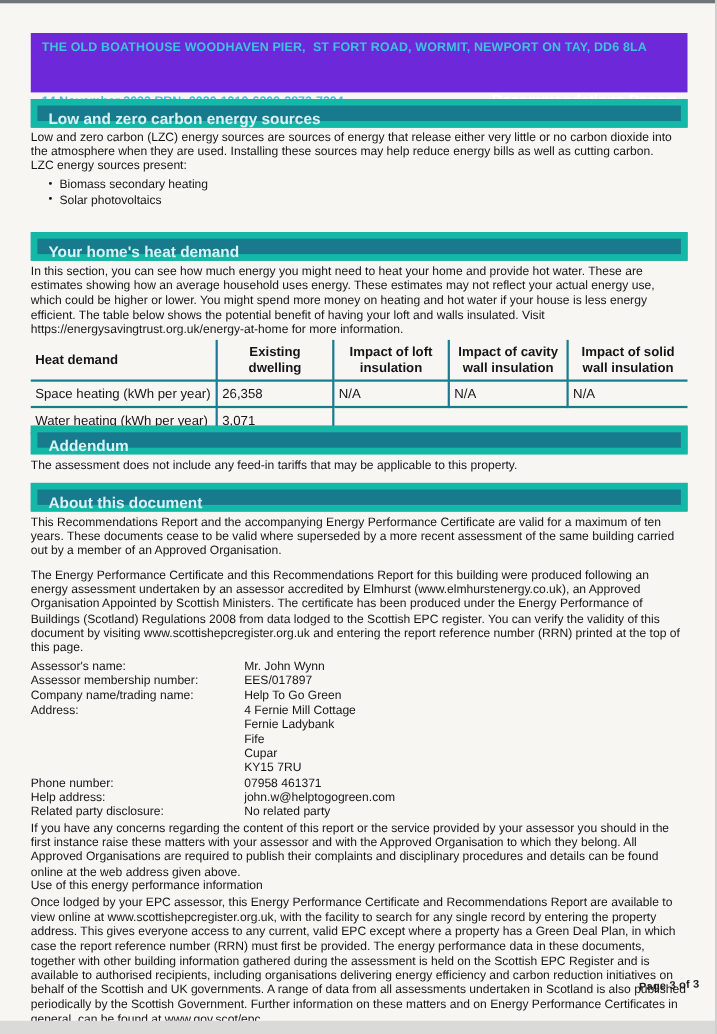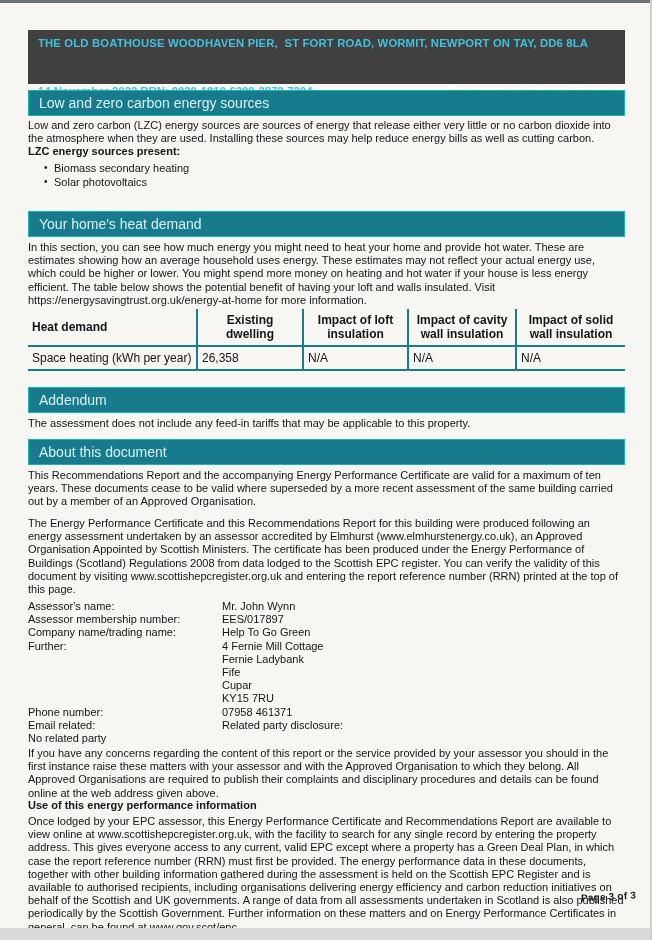--- a/index.html
+++ b/index.html
@@ -13,7 +13,7 @@
   .blk{position:absolute;left:28px;width:597px;box-sizing:border-box;}
 
   
-  .doc-header{background:#404040;padding:7px 10px 8px;top:30px;height:54px;}
+  .doc-header{background:#6d28d9;padding:7px 10px 8px;top:30px;height:54px;}
   .addr-line{color:#3fc2de;font-size:11.3px;font-weight:bold;letter-spacing:.15px;white-space:pre-wrap;}
   .hdr-row2{display:flex;justify-content:space-between;align-items:baseline;margin-top:6px;}
   .date-rrn{color:#3fc2de;font-size:11.3px;font-weight:bold;}

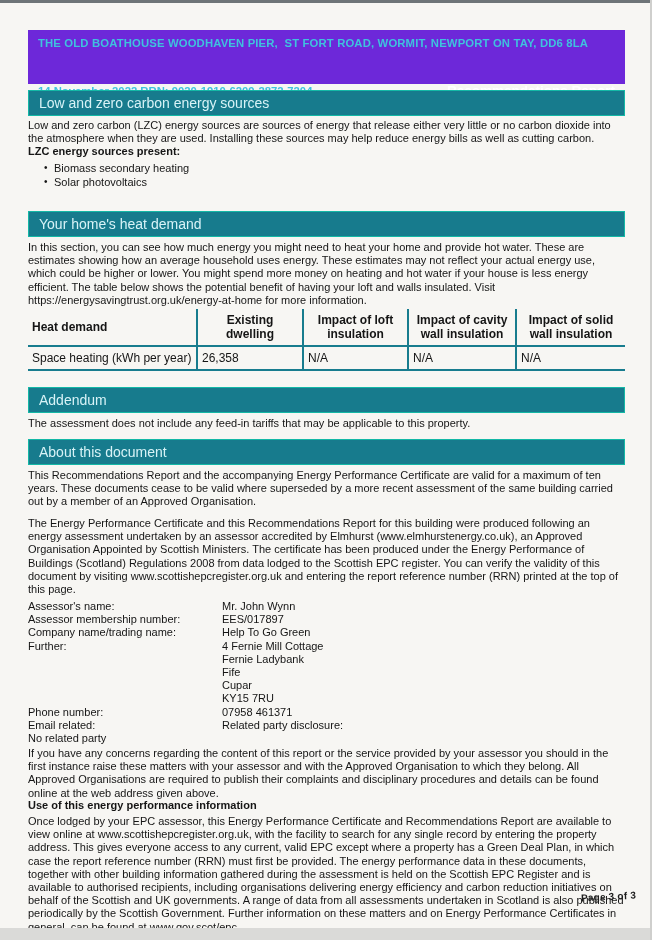--- a/index.html
+++ b/index.html
@@ -21,8 +21,8 @@
 
   
   .secbar{
-    background:#177b8d;color:#d8f3f7;font-size:14px;font-weight:normal;
-    padding:4px 10px 5px;border:1px solid #14b8a6;height:26px;line-height:16px;
+    background:#177b8d;color:#d8f3f7;font-size:14px;font-weight:bold;
+    padding:4px 10px 5px;border:6px solid #14b8a6;height:26px;line-height:16px;
   }
 
   .para{font-size:11px;line-height:13.2px;}

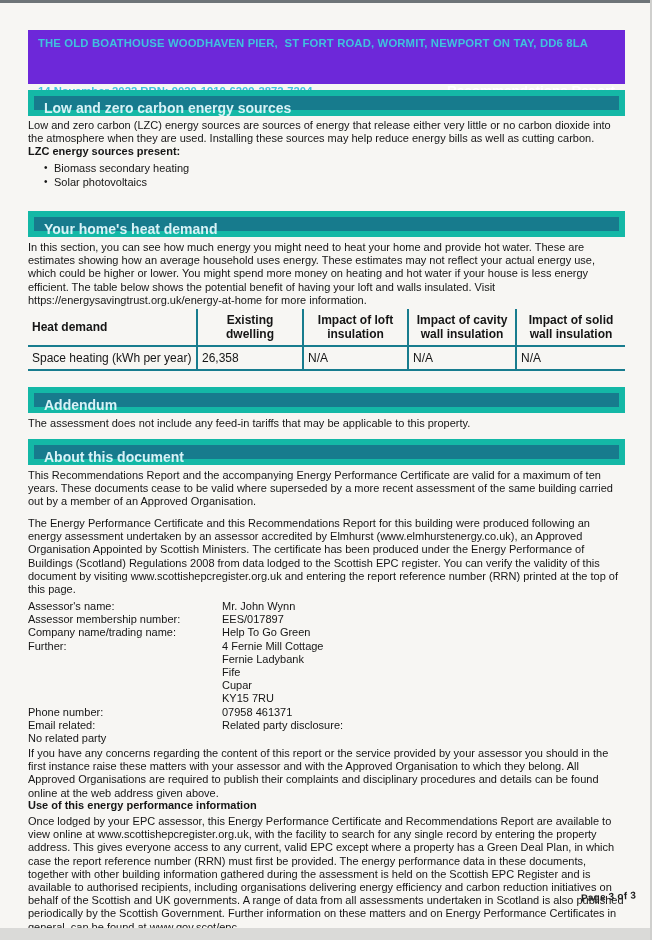--- a/index.html
+++ b/index.html
@@ -26,7 +26,7 @@
   }
 
   .para{font-size:11px;line-height:13.2px;}
-  .bold{font-weight:bold;}
+  .bold{font-weight:normal;}
 
   .bullet-list{margin:2px 0 0 6px;padding:0 0 0 10px;list-style:none;}
   .bullet-list li{font-size:11px;line-height:14.5px;position:relative;padding-left:10px;}

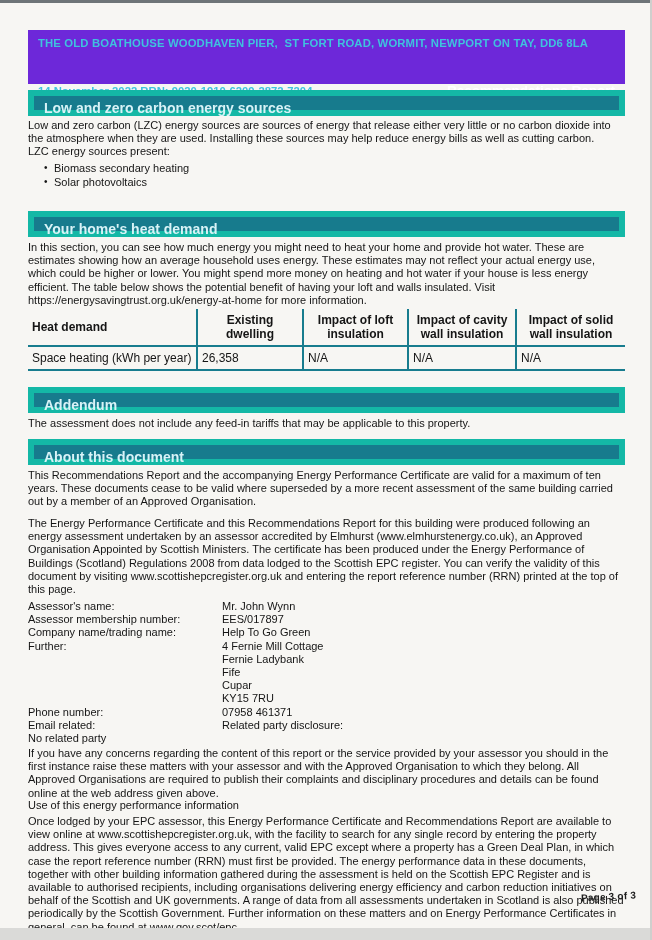--- a/index.html
+++ b/index.html
@@ -107,6 +107,13 @@
       <td class="vr">N/A</td>
       <td>N/A</td>
     </tr>
+    <tr>
+      <td class="first vr">Water heating (kWh per year)</td>
+      <td class="vr">3,071</td>
+      <td class="blank"></td>
+      <td class="blank"></td>
+      <td class="blank"></td>
+    </tr>
   </tbody>
     </table>
 

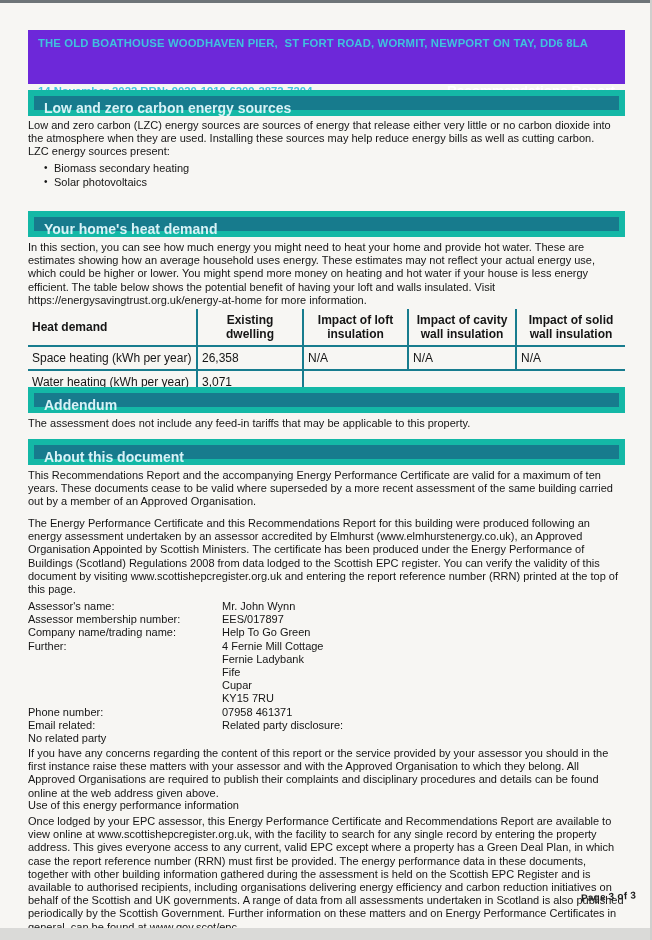--- a/index.html
+++ b/index.html
@@ -131,7 +131,7 @@
     <div class="val">EES/017897</div>
     <div>Company name/trading name:</div>
     <div class="val">Help To Go Green</div>
-    <div>Further:</div>
+    <div>Address:</div>
     <div class="val">4 Fernie Mill Cottage
 Fernie Ladybank
 Fife

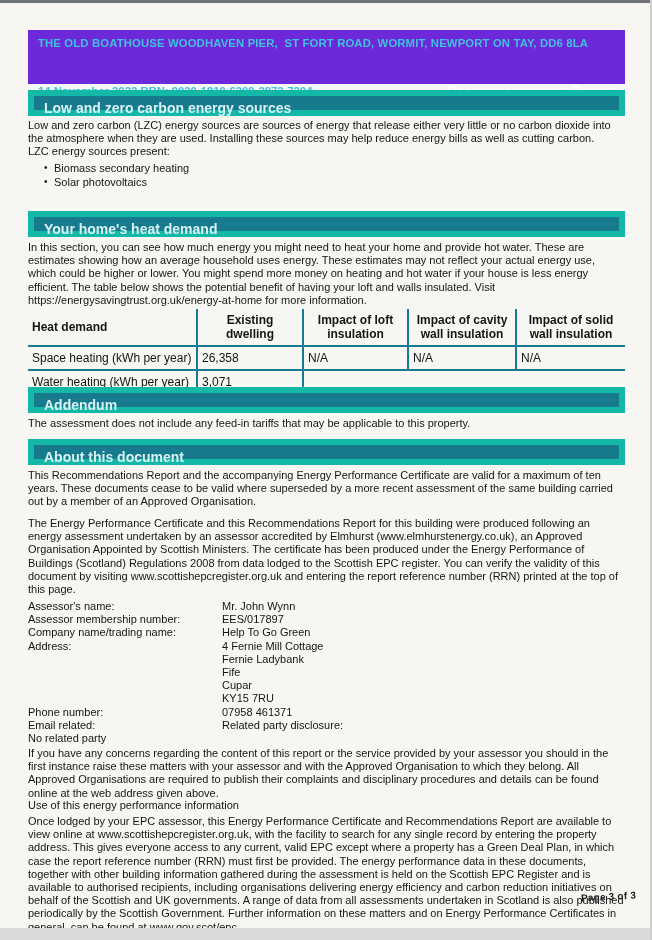--- a/index.html
+++ b/index.html
@@ -139,7 +139,7 @@
 KY15 7RU</div>
     <div>Phone number:</div>
     <div class="val">07958 461371</div>
-    <div>Email related:</div>
+    <div>Help address:</div>
     <div>Related party disclosure:</div>
     <div class="val">No related party</div>
   </div>

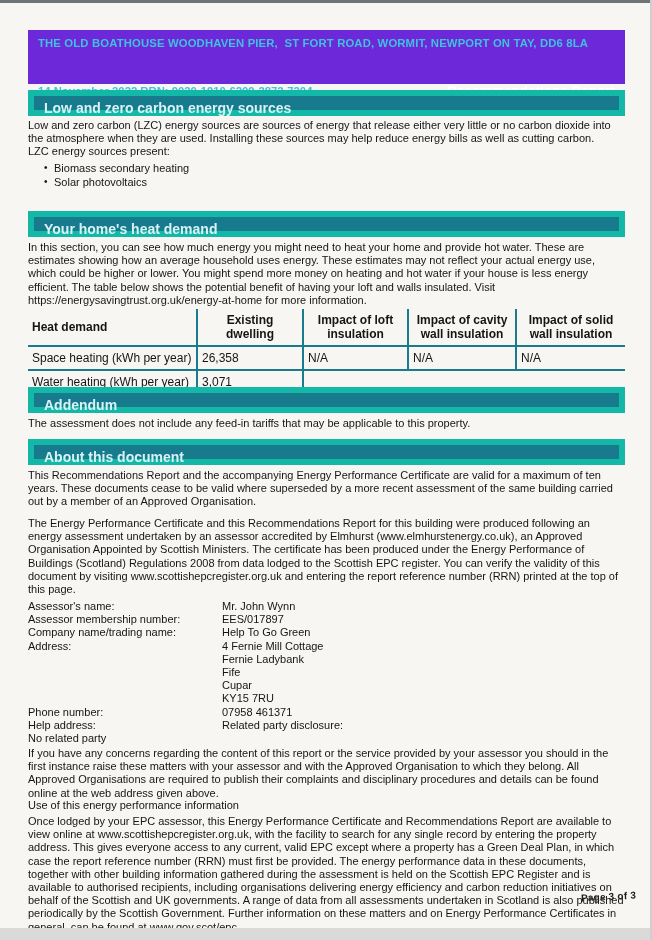--- a/index.html
+++ b/index.html
@@ -140,6 +140,7 @@
     <div>Phone number:</div>
     <div class="val">07958 461371</div>
     <div>Help address:</div>
+    <div class="val">john.w@helptogogreen.com</div>
     <div>Related party disclosure:</div>
     <div class="val">No related party</div>
   </div>

